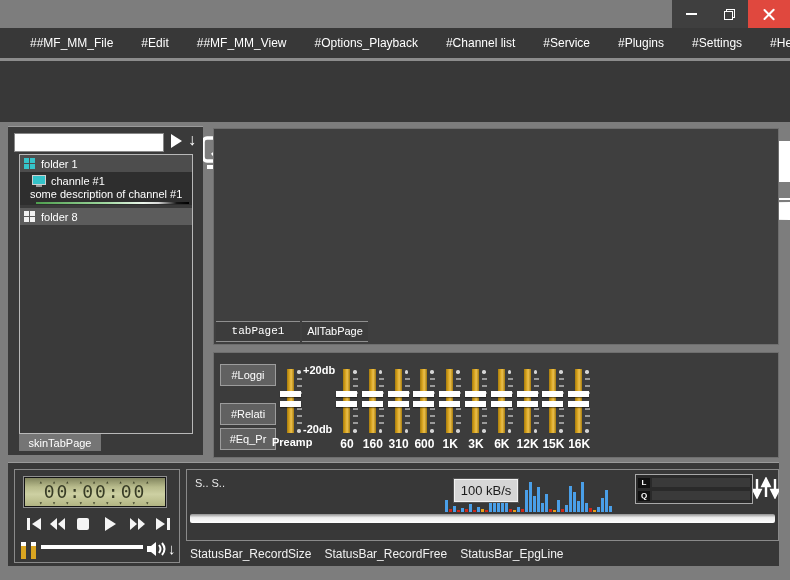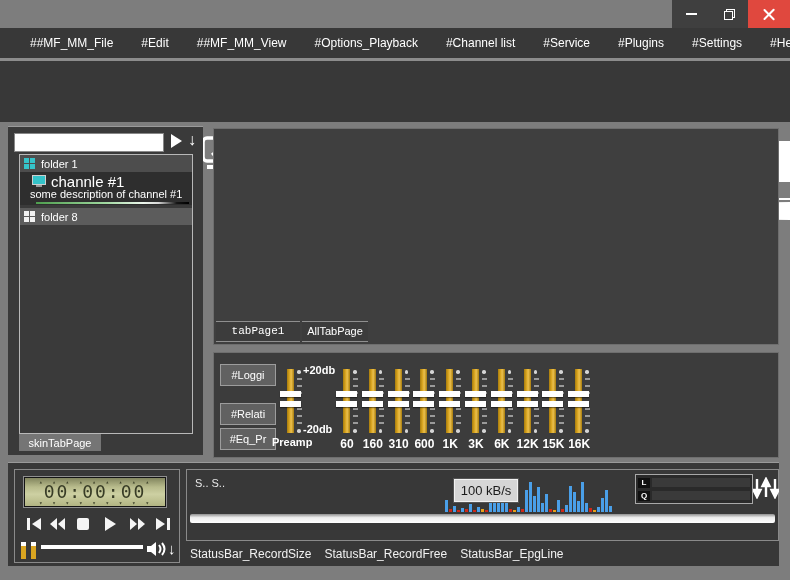--- a/index.html
+++ b/index.html
@@ -50,7 +50,7 @@
   .tree-channel{margin-bottom:3px;position:relative;padding-bottom:4px;}
   .tree-channel.selected{background:#2e2e2e;color:#fff;}
   .tree-channel.dim{background:#a8a8a8;color:#4f4f4f;}
-  .ch-line{display:flex;align-items:center;gap:5px;padding:2px 0 0 12px;font-size:15px;height:14px;}
+  .ch-line{display:flex;align-items:center;gap:5px;padding:2px 0 0 12px;font-size:11px;height:14px;}
   .ch-desc{font-size:11px;padding-left:10px;height:13px;}
   .ch-underline{position:absolute;left:16px;right:3px;bottom:1px;height:2.5px;}
   .tree-channel.selected .ch-underline{background:linear-gradient(90deg,#4e9e4e,#9fd89f 45%,#eef8ee 70%,#d8d8d8 80%,#151515 92%,#000);}

